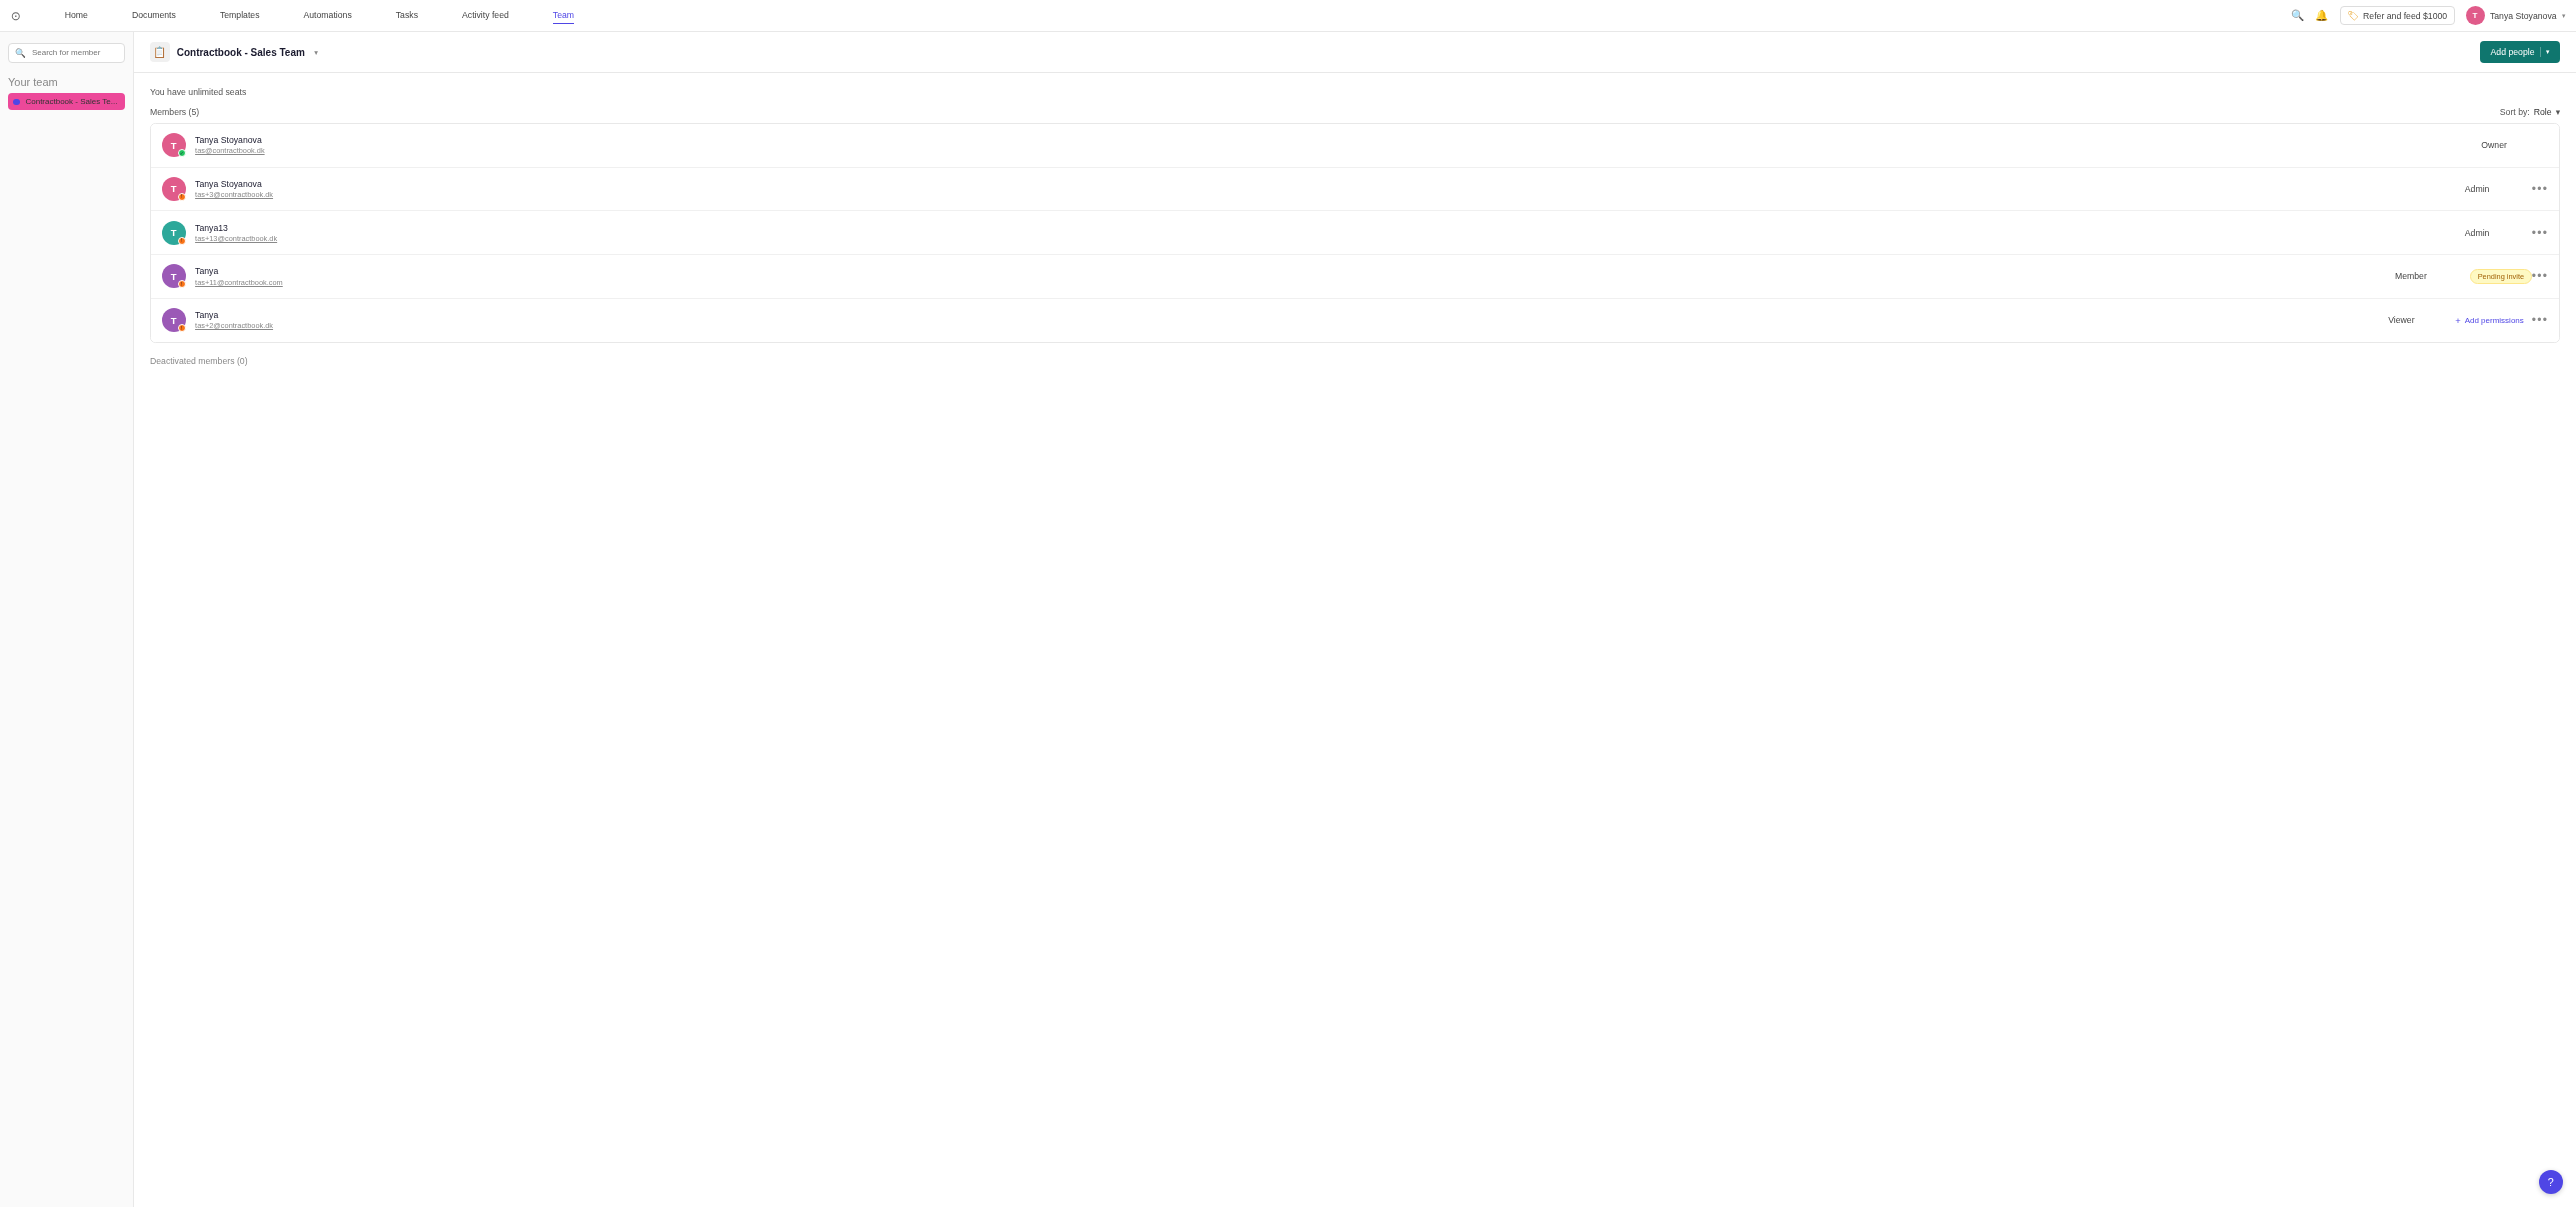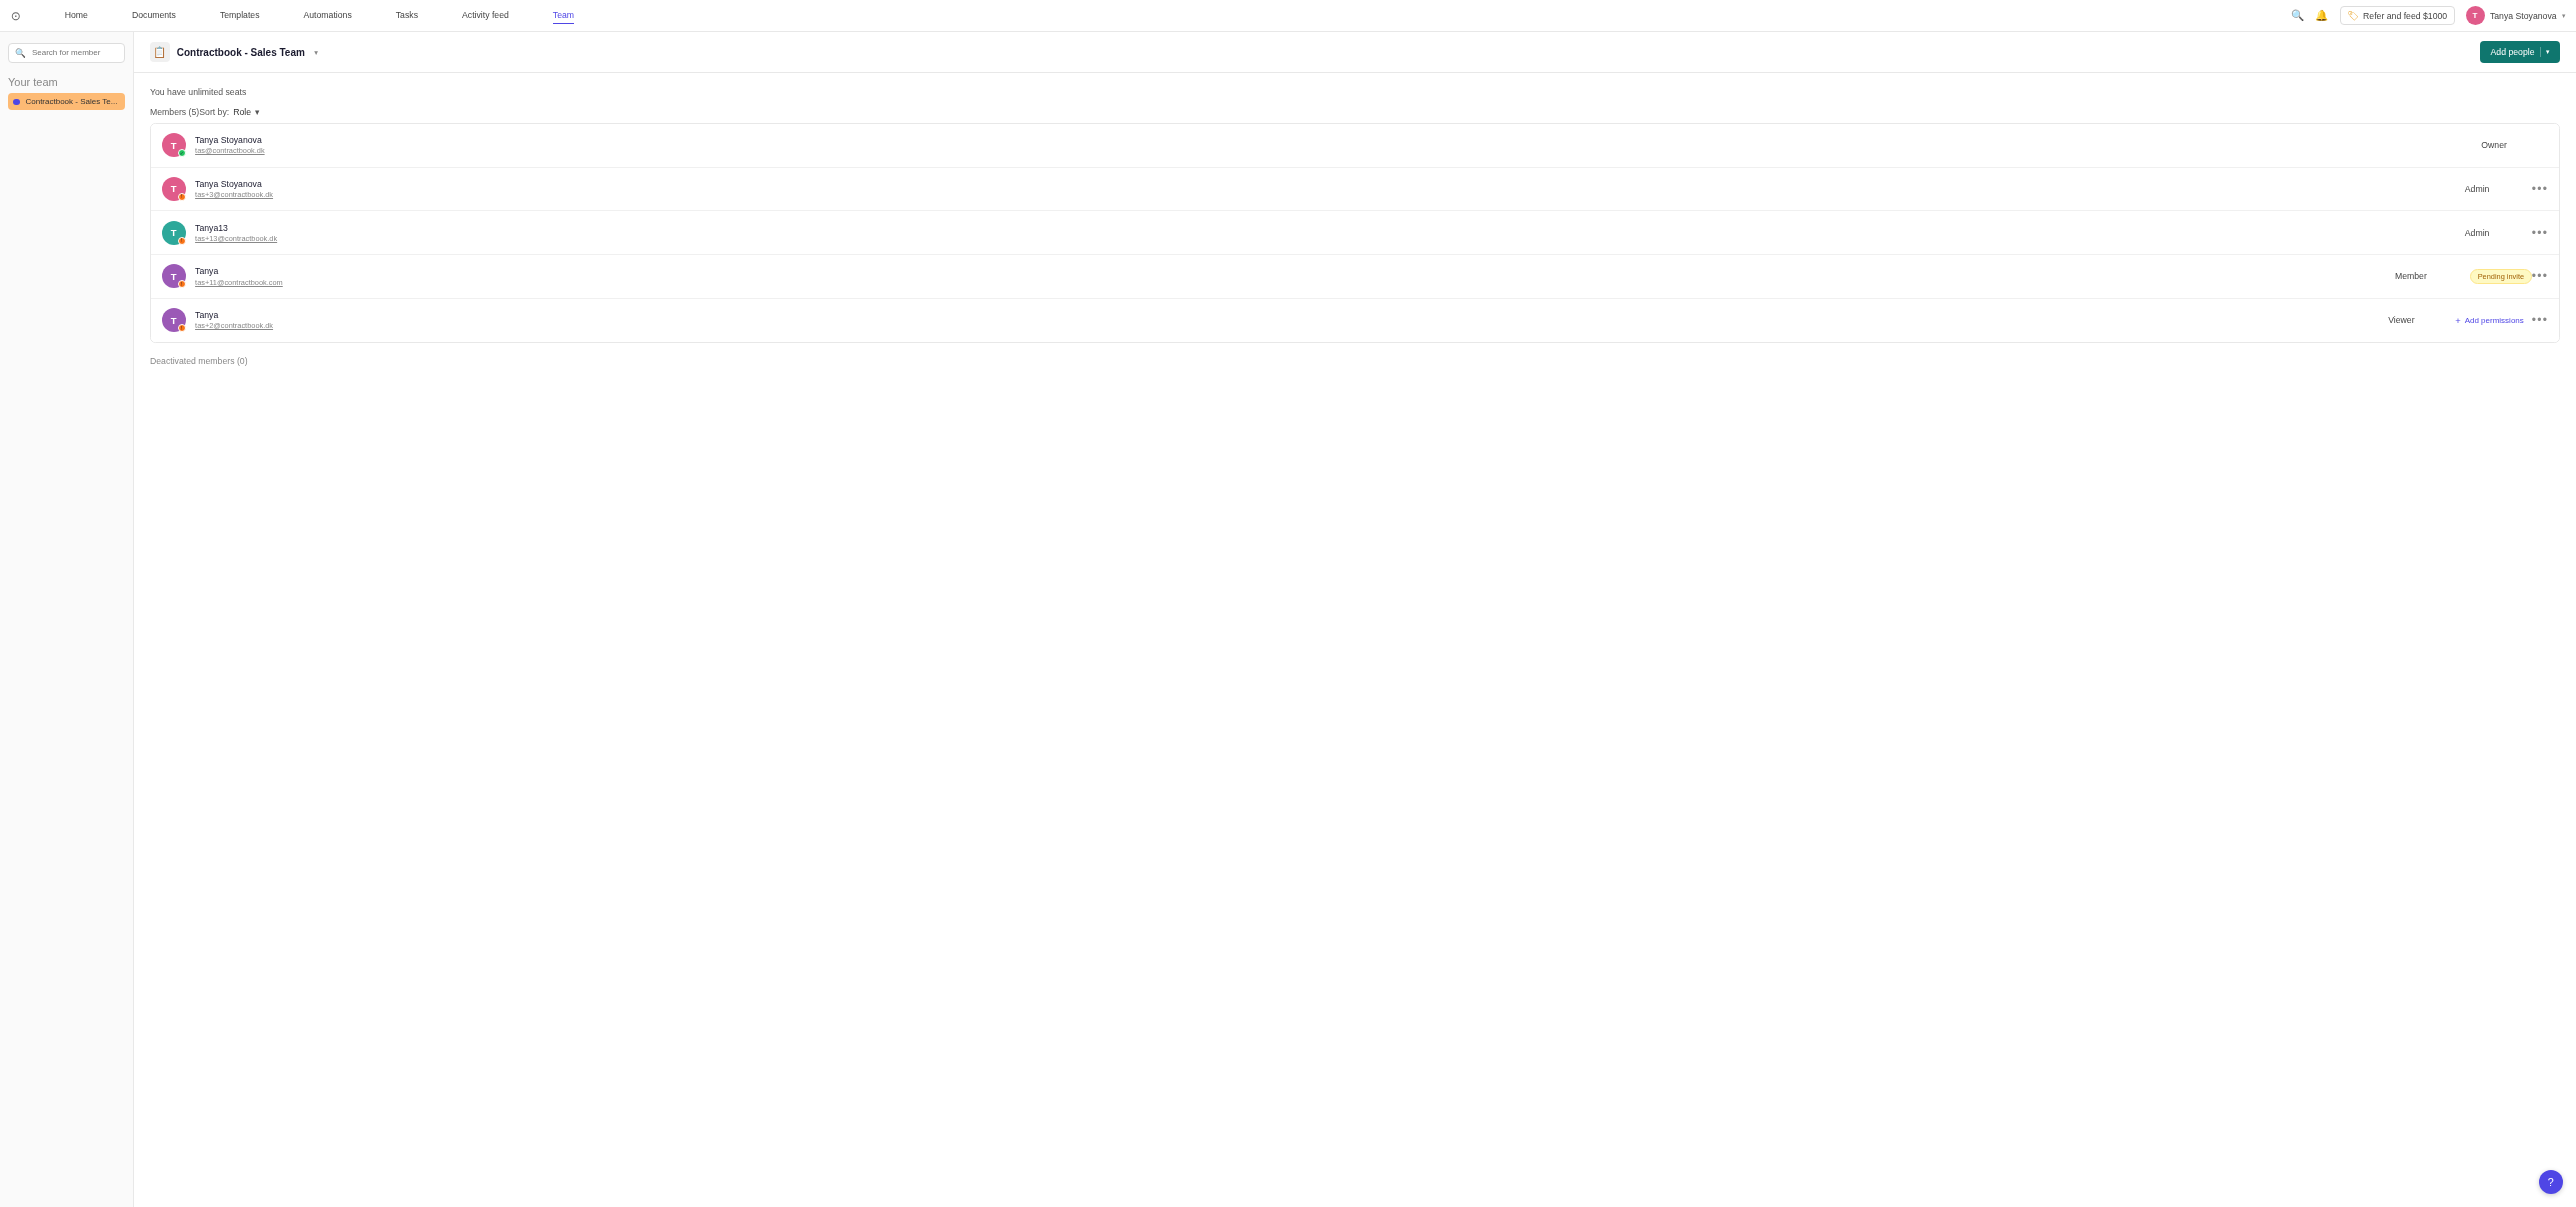--- a/index.html
+++ b/index.html
@@ -43,7 +43,7 @@
     .team-item {
       display: flex; align-items: center; gap: 5.4px;
       padding: 4px 5.4px; border-radius: 4px; cursor: pointer;
-      background: #fdba74;
+      background: #ec4899;
     }
     .team-item-dot { width: 6.7px; height: 6.7px; border-radius: 50%; background: #4f46e5; flex-shrink: 0; }
     .team-item-label { font-size: 8px; color: #333; white-space: nowrap; overflow: hidden; text-overflow: ellipsis; }

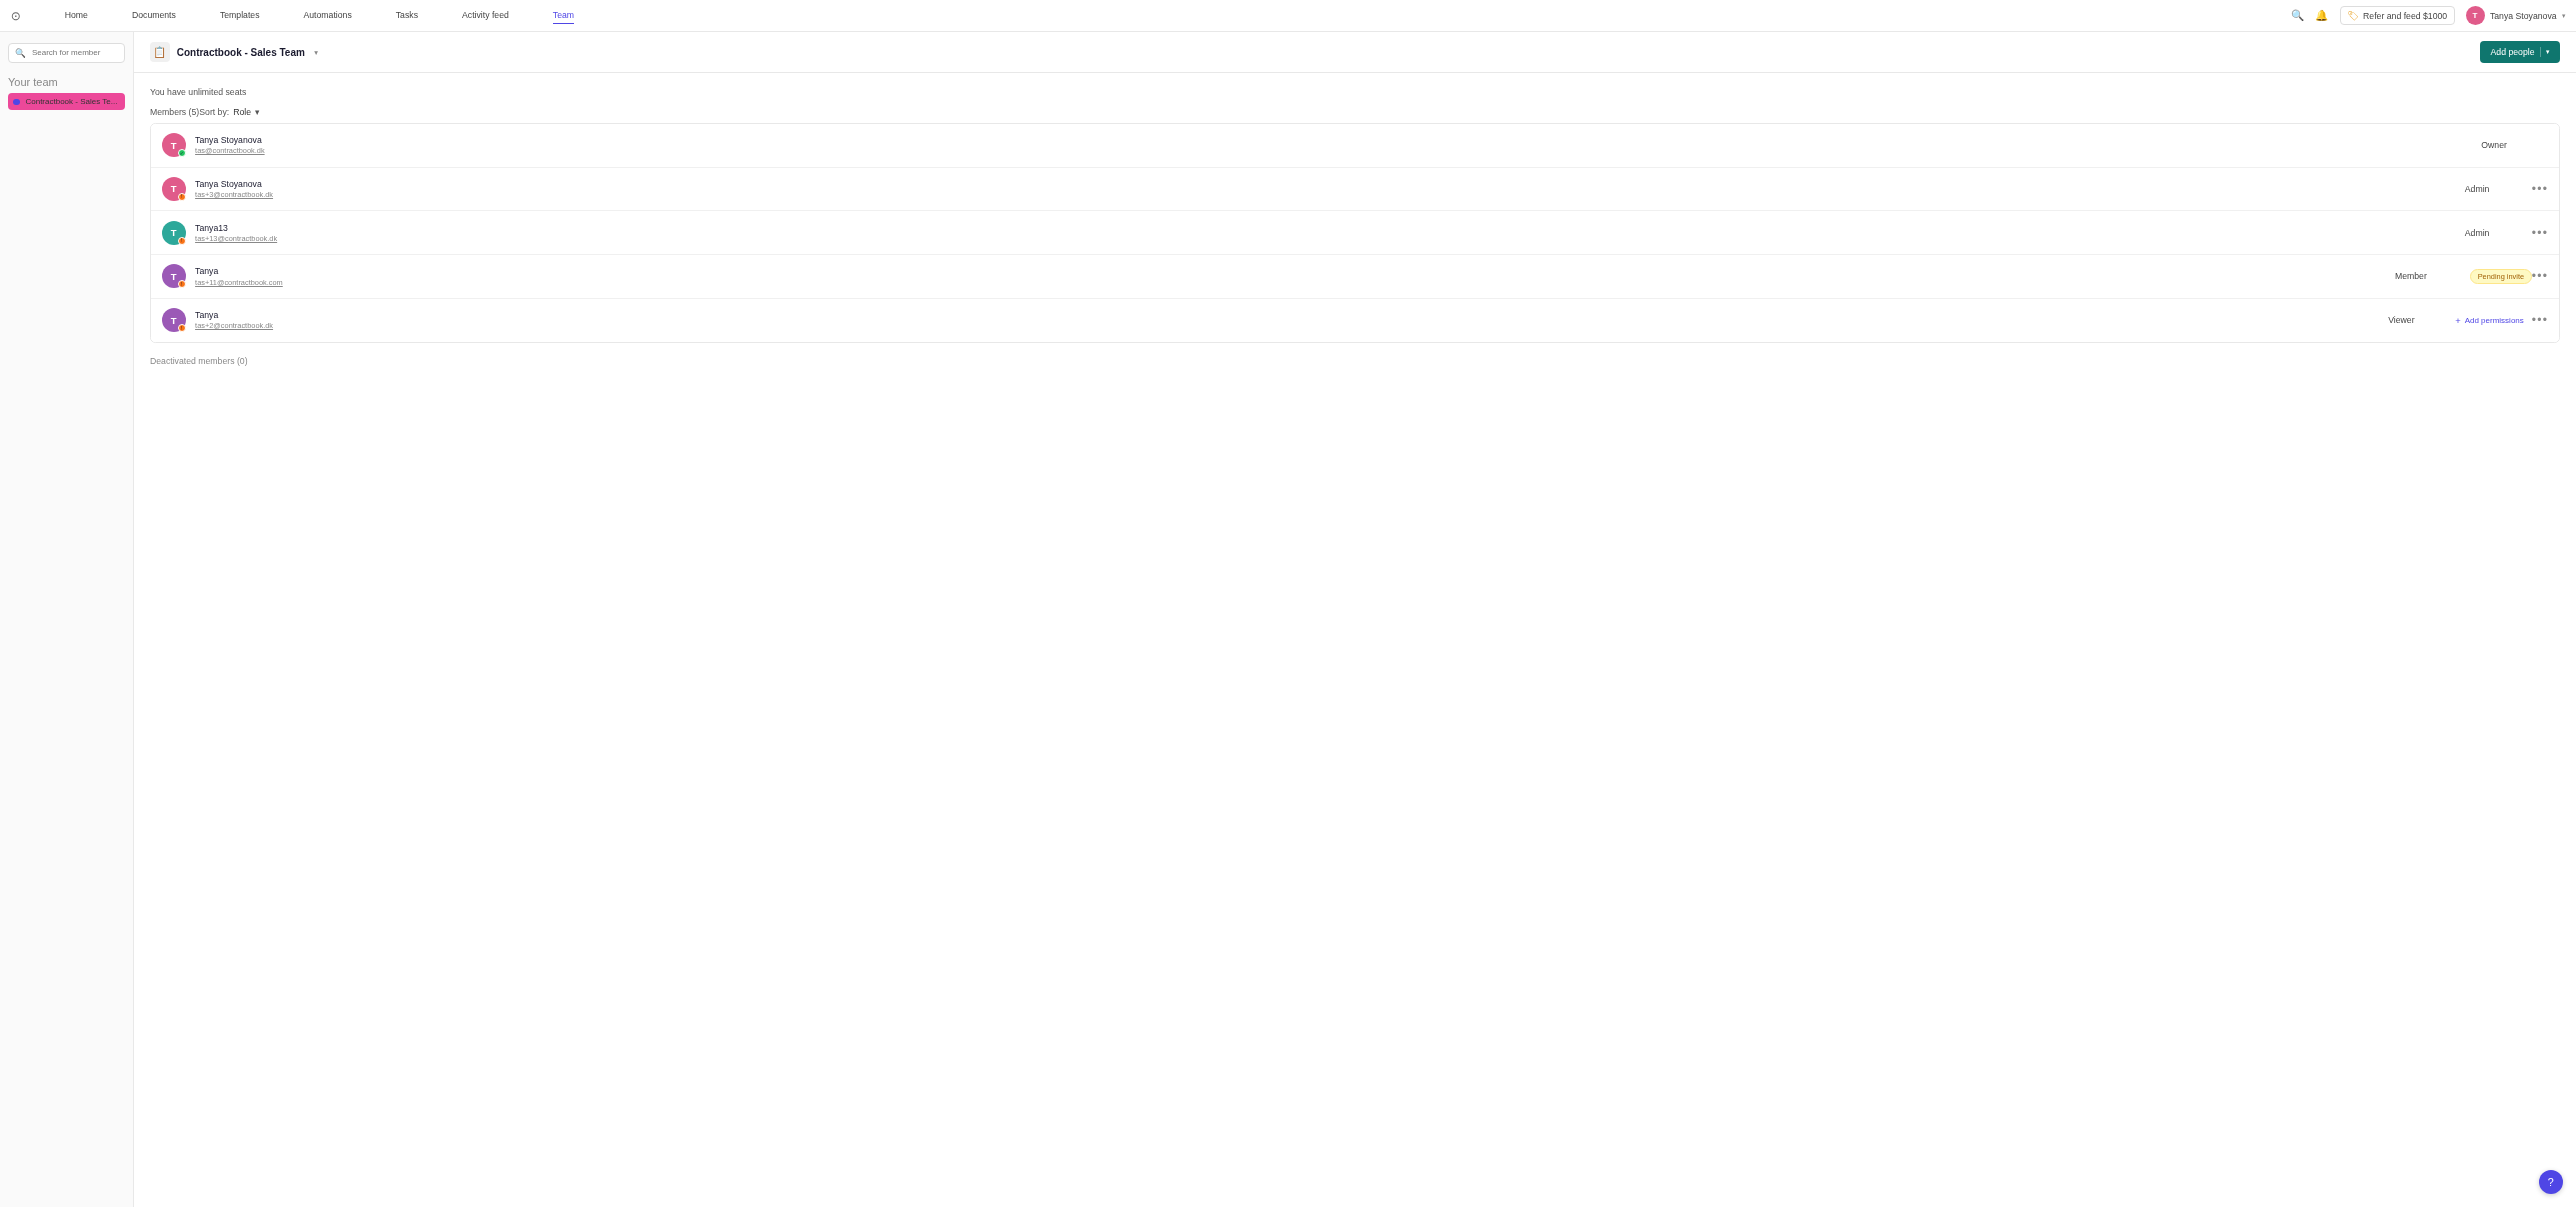--- a/index.html
+++ b/index.html
@@ -72,7 +72,7 @@
     .content { padding: 13.4px 16px; }
     .unlimited-seats { font-size: 8.7px; color: #555; margin-bottom: 10.7px; }
     .members-header {
-      display: flex; align-items: center; 
+      display: flex; align-items: center; justify-content: space-between;
       margin-bottom: 5.4px;
     }
     .members-count { font-size: 8.7px; color: #555; }

